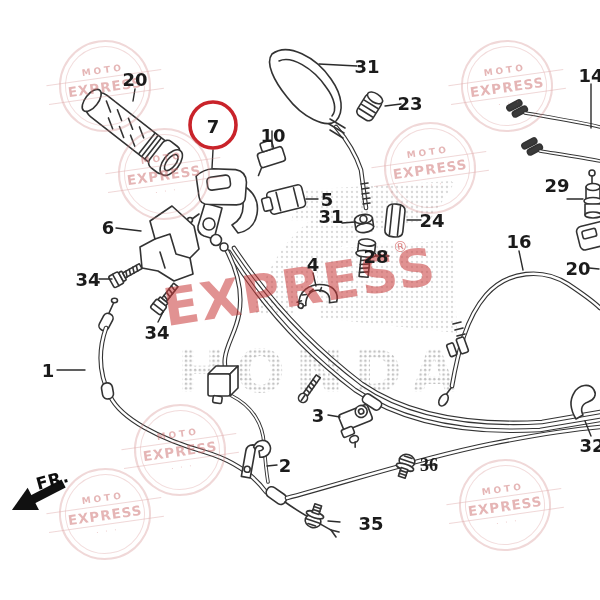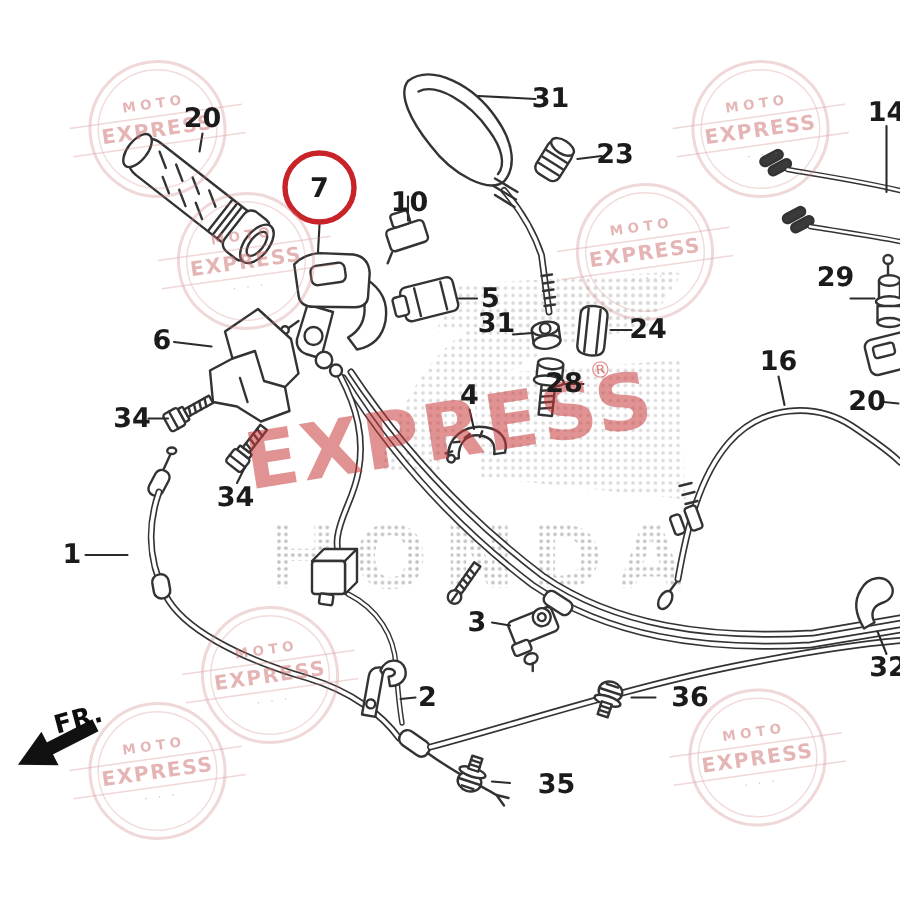--- a/index.html
+++ b/index.html
@@ -383,7 +383,7 @@
       <div class="plabel" style="left: 318px; top: 415px;">3</div>
       <div class="plabel" style="left: 592px; top: 445px;">32</div>
       <div class="plabel" style="left: 285px; top: 465px;">2</div>
-      <div class="plabel" style="left: 460px; top: 465px;">36</div>
+      <div class="plabel" style="left: 429px; top: 465px; font-family: Liberation Serif, serif;">36</div>
       <div class="plabel" style="left: 371px; top: 523px;">35</div>
     </div>
 <div class="fr-text">FR.</div>

